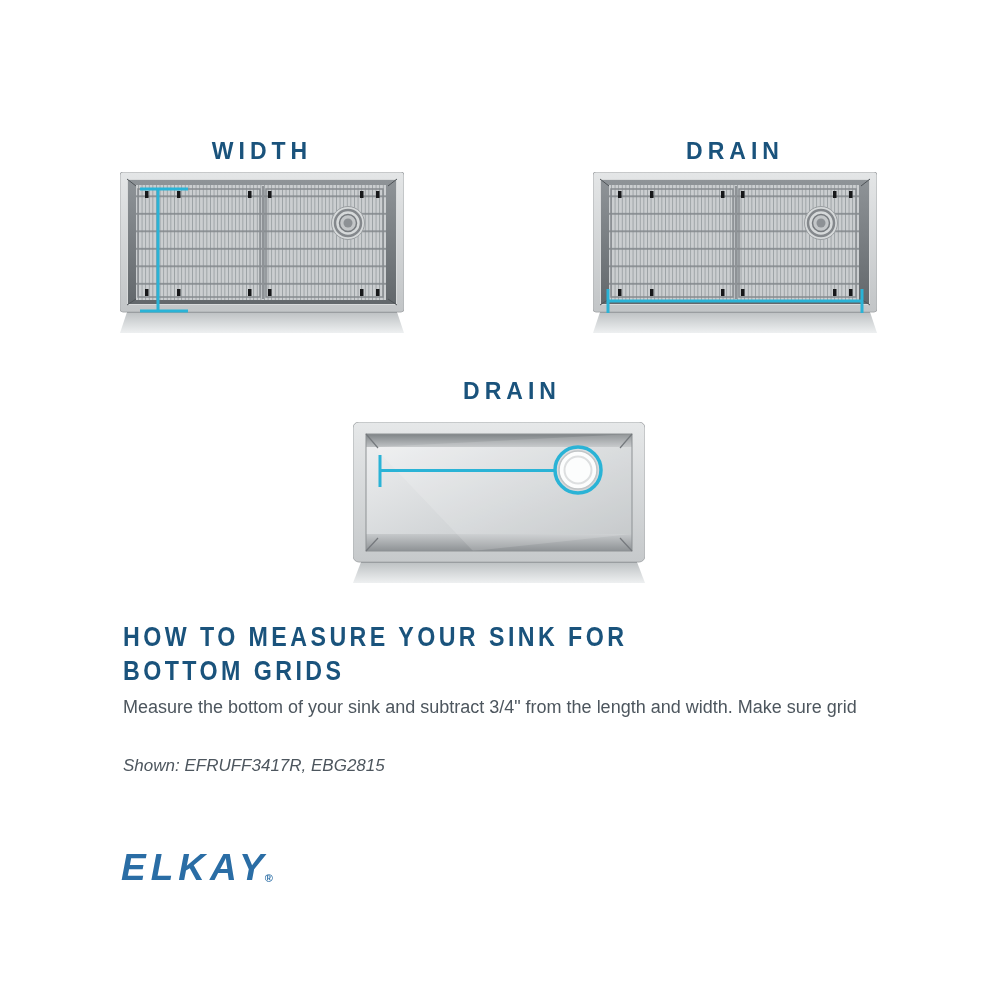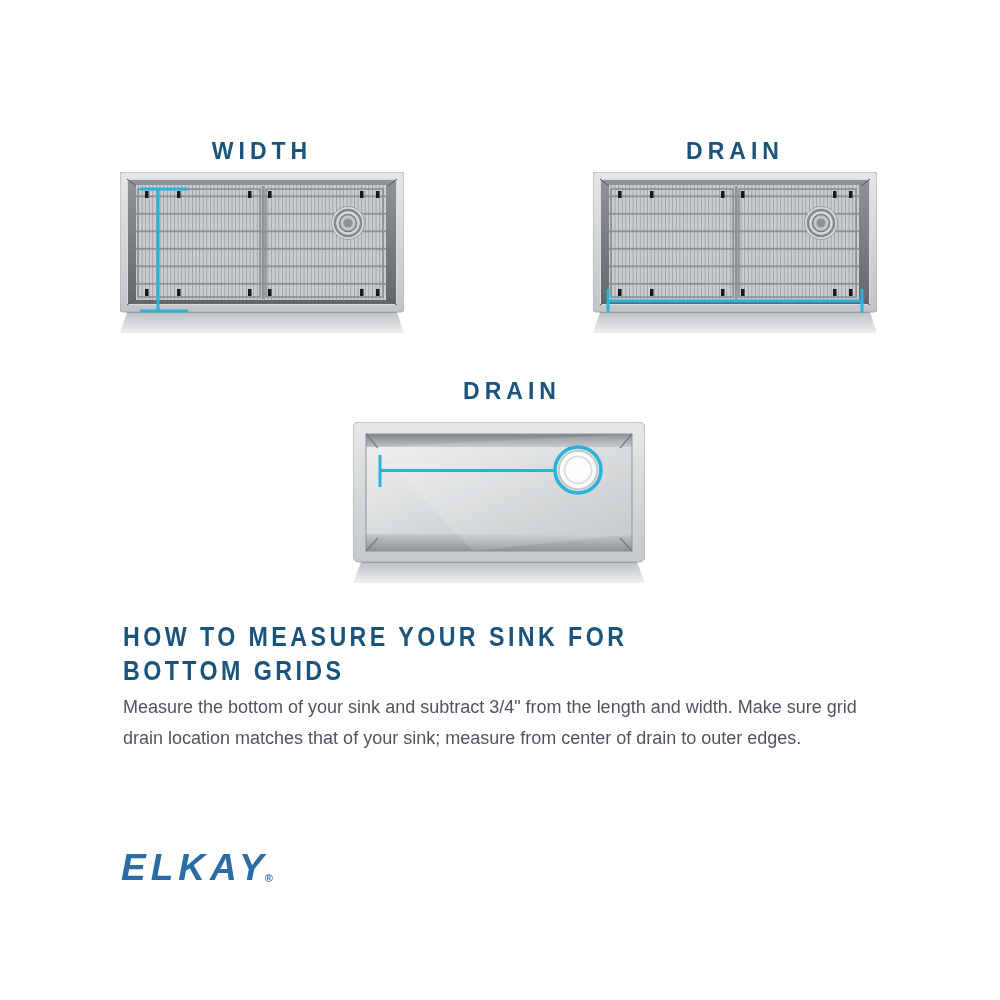--- a/index.html
+++ b/index.html
@@ -27,7 +27,7 @@
   }
   .body-copy{
     position:absolute;left:123px;top:692px;color:var(--body-text);
-    font-size:18px;line-height:31px;letter-spacing:0px;white-space:nowrap;
+    font-size:18px;line-height:31px;letter-spacing:0px;white-space:nowrap;text-align:right;
   }
   .shown-note{
     position:absolute;left:123px;top:756px;color:var(--body-text);

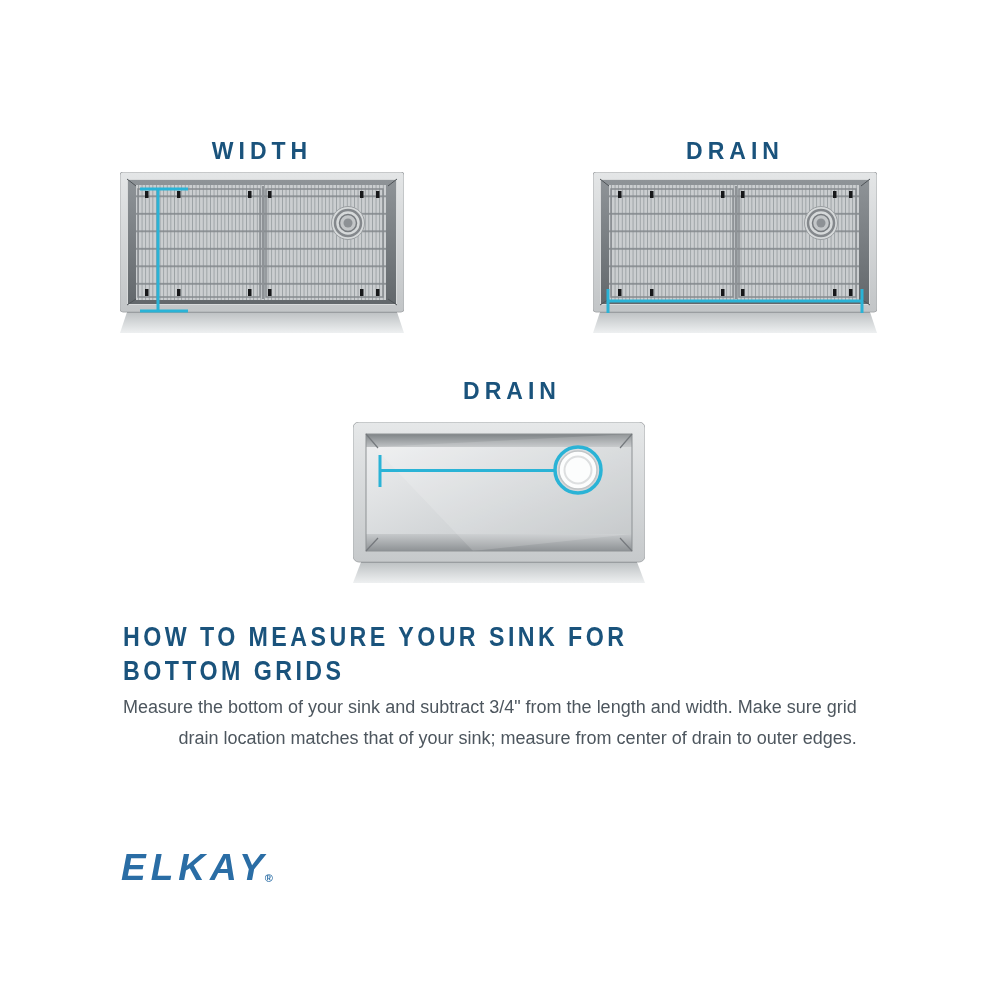--- a/index.html
+++ b/index.html
@@ -254,7 +254,6 @@
 
   <div class="body-copy">
     <div>Measure the bottom of your sink and subtract 3/4" from the length and width. Make sure grid</div>
-    <div>drain location matches that of your sink; measure from center of drain to outer edges.</div>
   </div>
 
 

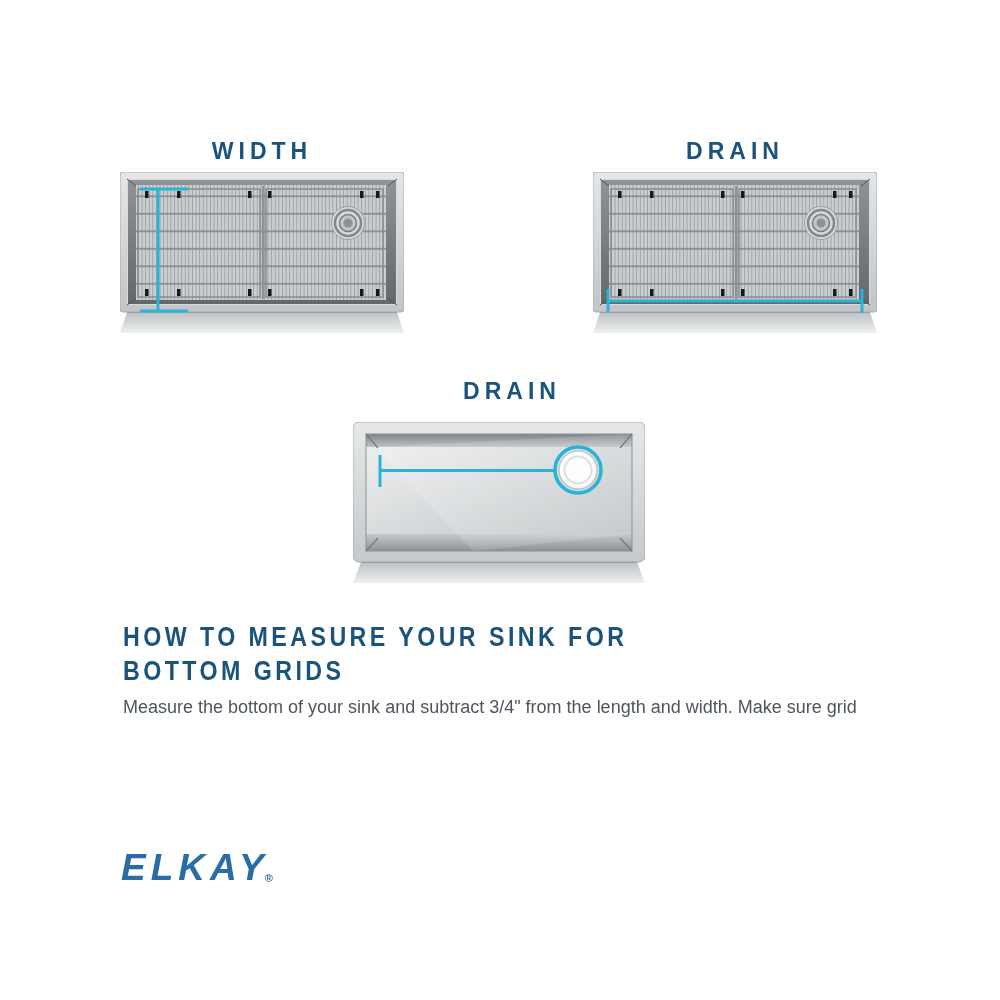--- a/index.html
+++ b/index.html
@@ -256,6 +256,7 @@
     <div>Measure the bottom of your sink and subtract 3/4" from the length and width. Make sure grid</div>
   </div>
 
+  <div class="shown-note">Shown: EFRUFF3417R, EBG2815</div>
 
   <div class="brand-logo">
     <span>ELKAY</span><span class="rmark">®</span>

